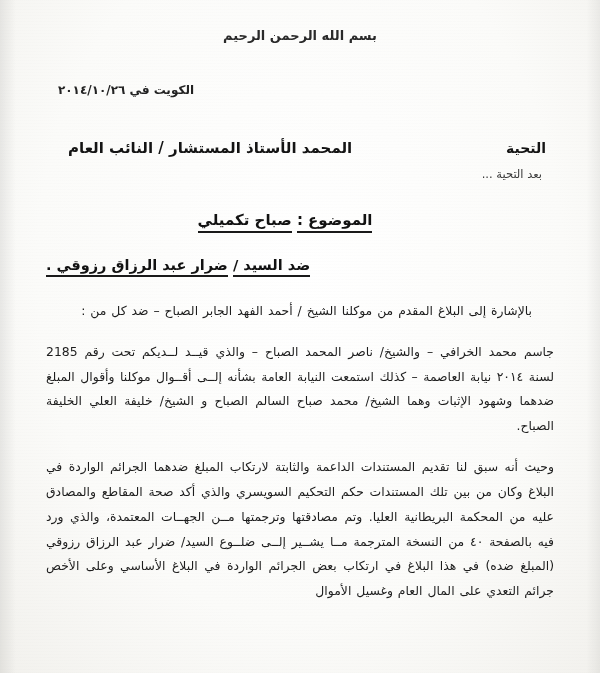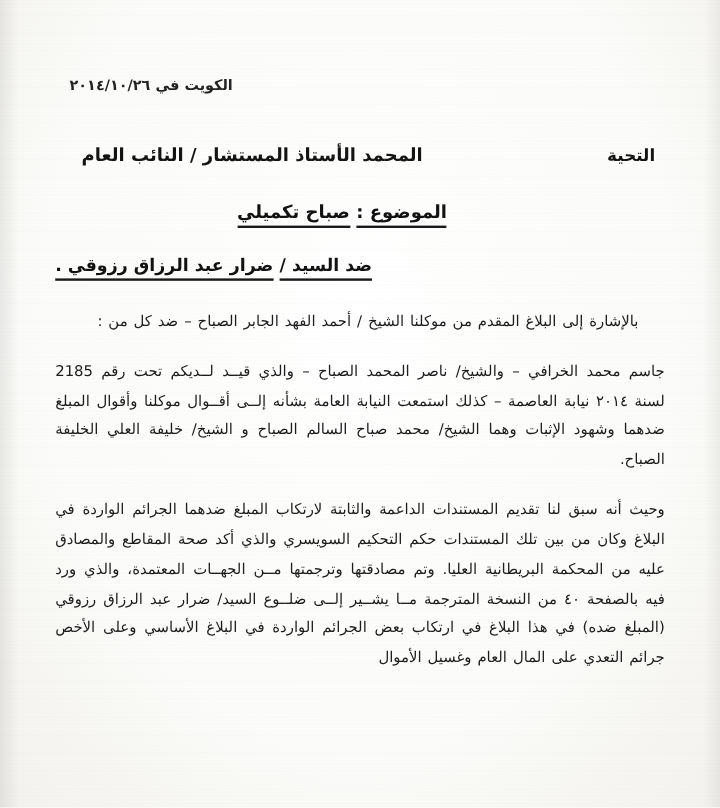--- a/index.html
+++ b/index.html
@@ -158,6 +158,7 @@
   <div class="edge-left"></div>
   <div class="edge-right"></div>
 
+  <div class="basmala">بسم الله الرحمن الرحيم</div>
 
   <div class="datestamp-row">
     <div class="datestamp">الكويت في ٢٠١٤/١٠/٢٦</div>

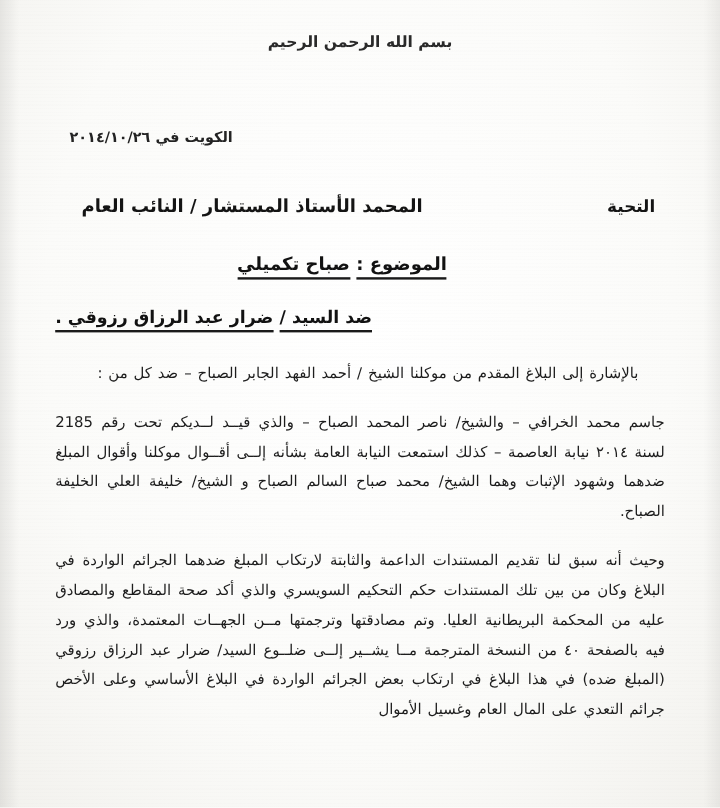--- a/index.html
+++ b/index.html
@@ -72,7 +72,6 @@
     color: #232323;
     white-space: nowrap;
     letter-spacing: .3px;
-    margin-top: 24px;
   }
 
   .addressee-row {

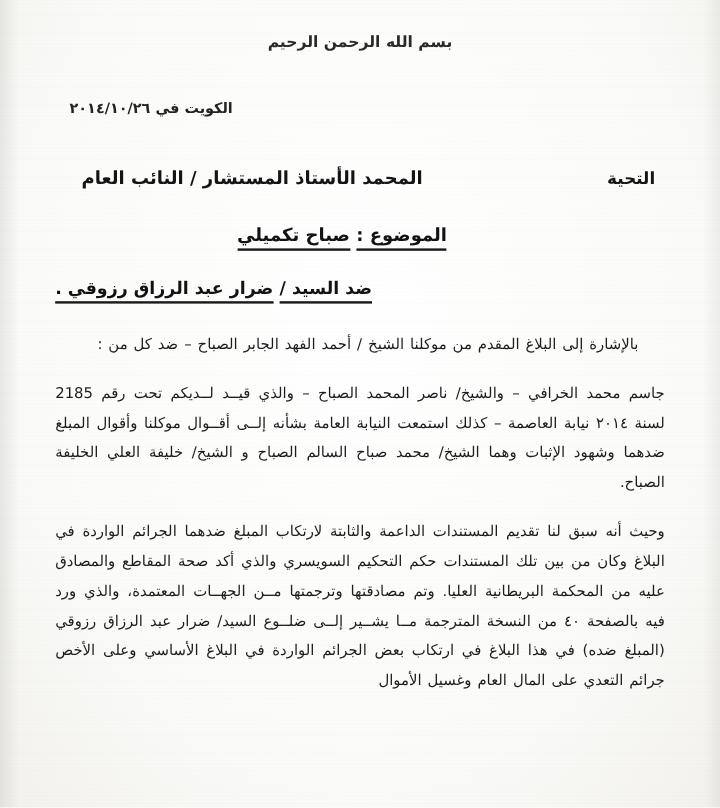--- a/index.html
+++ b/index.html
@@ -168,6 +168,7 @@
     <div class="addressee">المحمد الأستاذ المستشار / النائب العام</div>
   </div>
 
+  <div class="greeting">بعد التحية ...</div>
 
   <div class="subject-line">
     <span class="underlined">الموضوع :</span>

